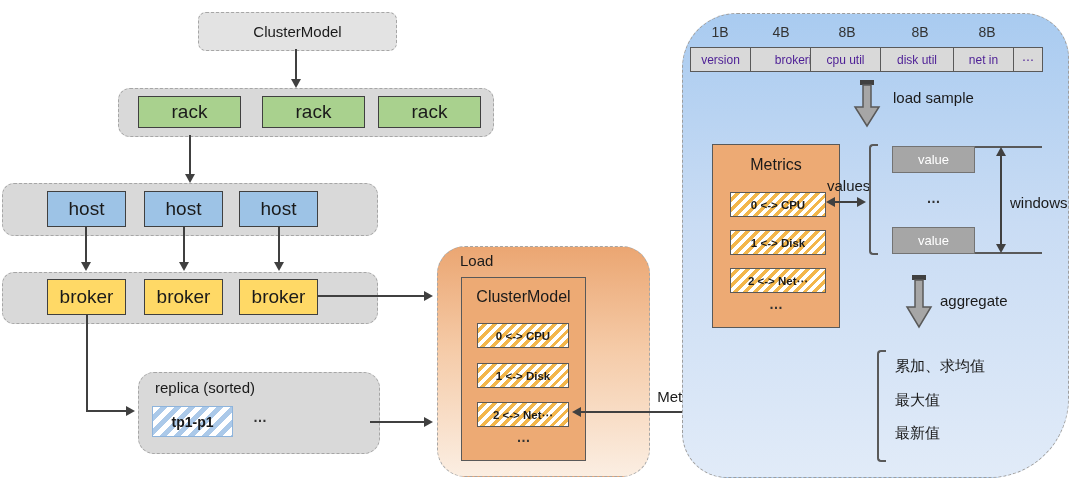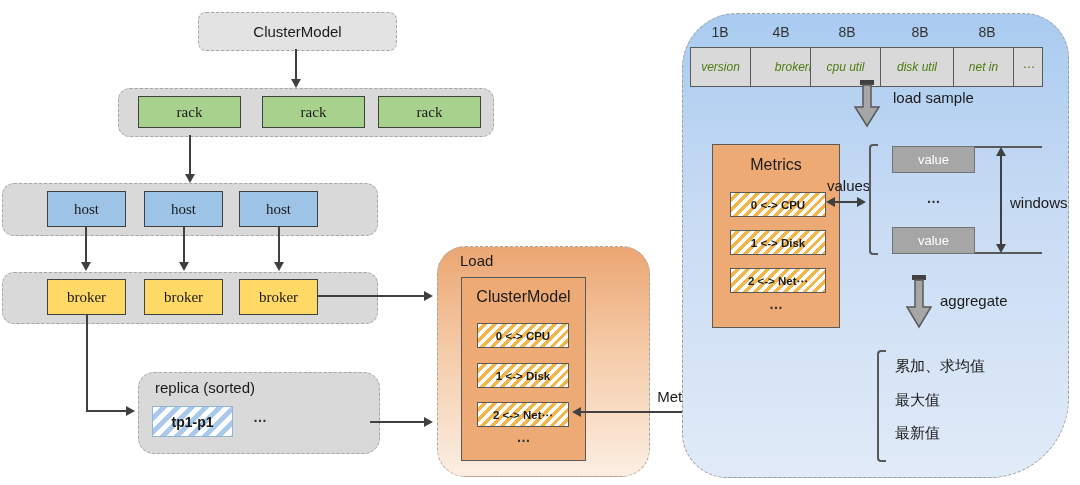--- a/index.html
+++ b/index.html
@@ -37,7 +37,7 @@
   .lbl{font-size:15px;}
   .value-box{background:#a6a6a6;border:1.5px solid #737373;color:#ffffff;font-size:13px;display:flex;align-items:center;justify-content:center;box-sizing:border-box;}
   .cellrow{display:flex;}
-  .cell{height:40px;background:#d9d9d9;border:1px solid #595959;box-sizing:border-box;display:flex;align-items:center;justify-content:center;font-size:12px;margin-left:-1px;color:#4d7c0f;font-style:italic;}
+  .cell{height:25px;background:#d9d9d9;border:1px solid #595959;box-sizing:border-box;display:flex;align-items:center;justify-content:center;font-size:12px;margin-left:-1px;color:#4c1d95;}
   .cell:first-child{margin-left:0;}
 </style>
 </head>

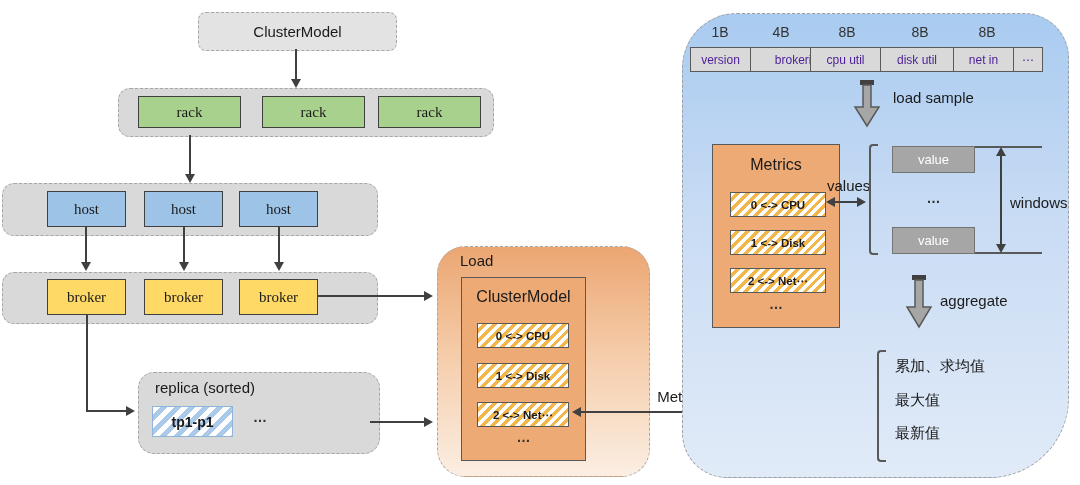--- a/index.html
+++ b/index.html
@@ -9,7 +9,7 @@
   }
   .abs{position:absolute;}
   .dashed-gray{background:#d9d9d9;border:1.5px dashed #a6a6a6;border-radius:12px;}
-  .node{display:flex;align-items:center;justify-content:center;border:1.5px solid #404040;font-size:15px;box-sizing:border-box;font-family:Liberation Serif, serif;}
+  .node{display:flex;align-items:center;justify-content:center;border:1.5px solid #404040;font-size:19px;box-sizing:border-box;}
   .rack{background:#a9d18e;}
   .host{background:#9dc3e6;text-align:center;}
   .broker{background:#ffd966;}

